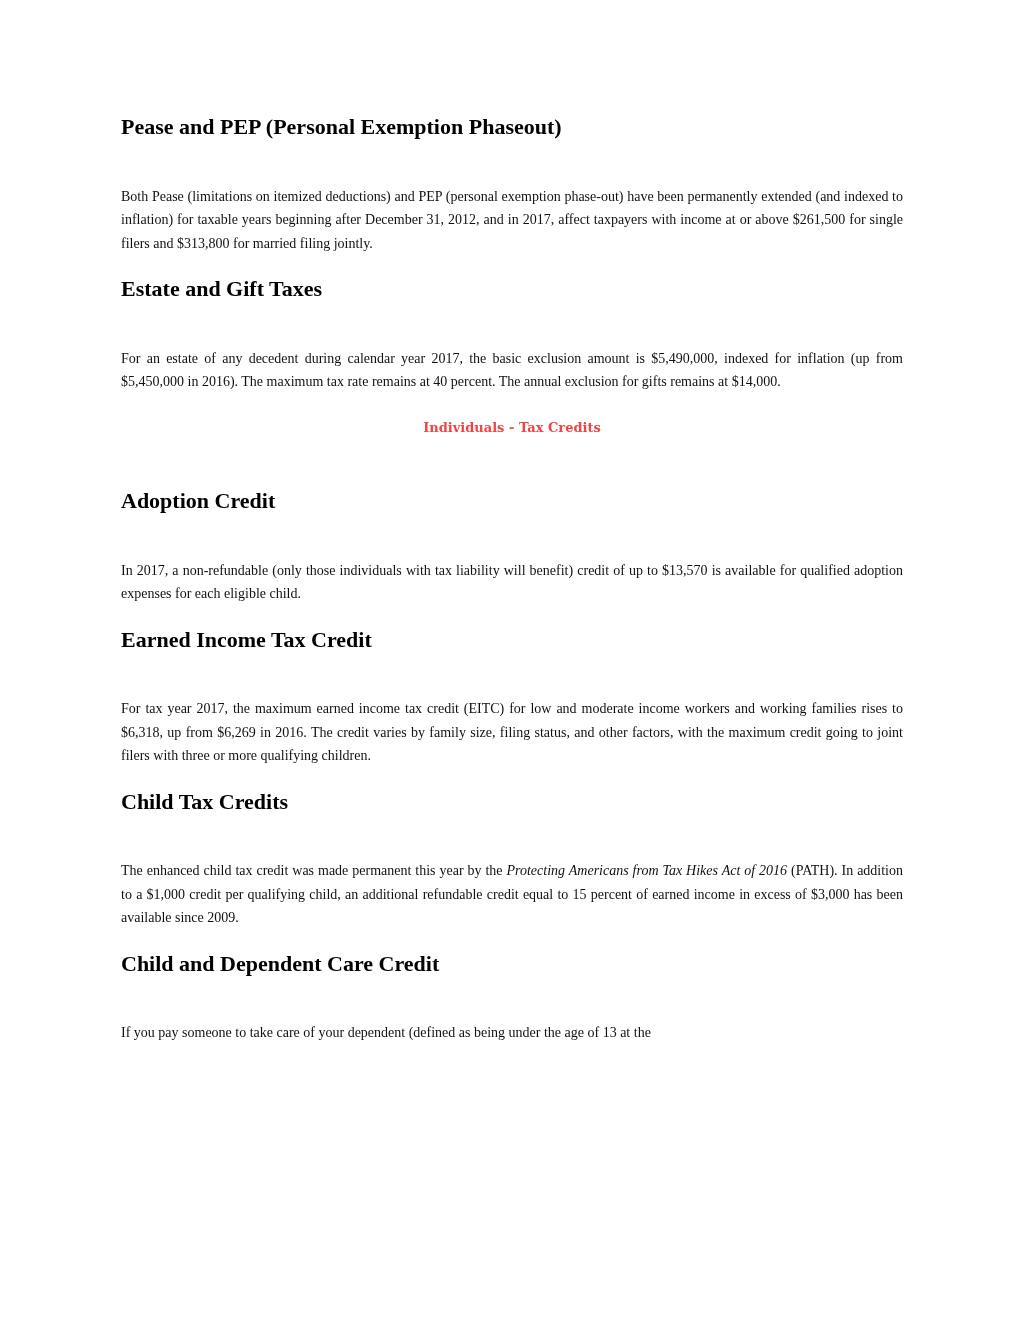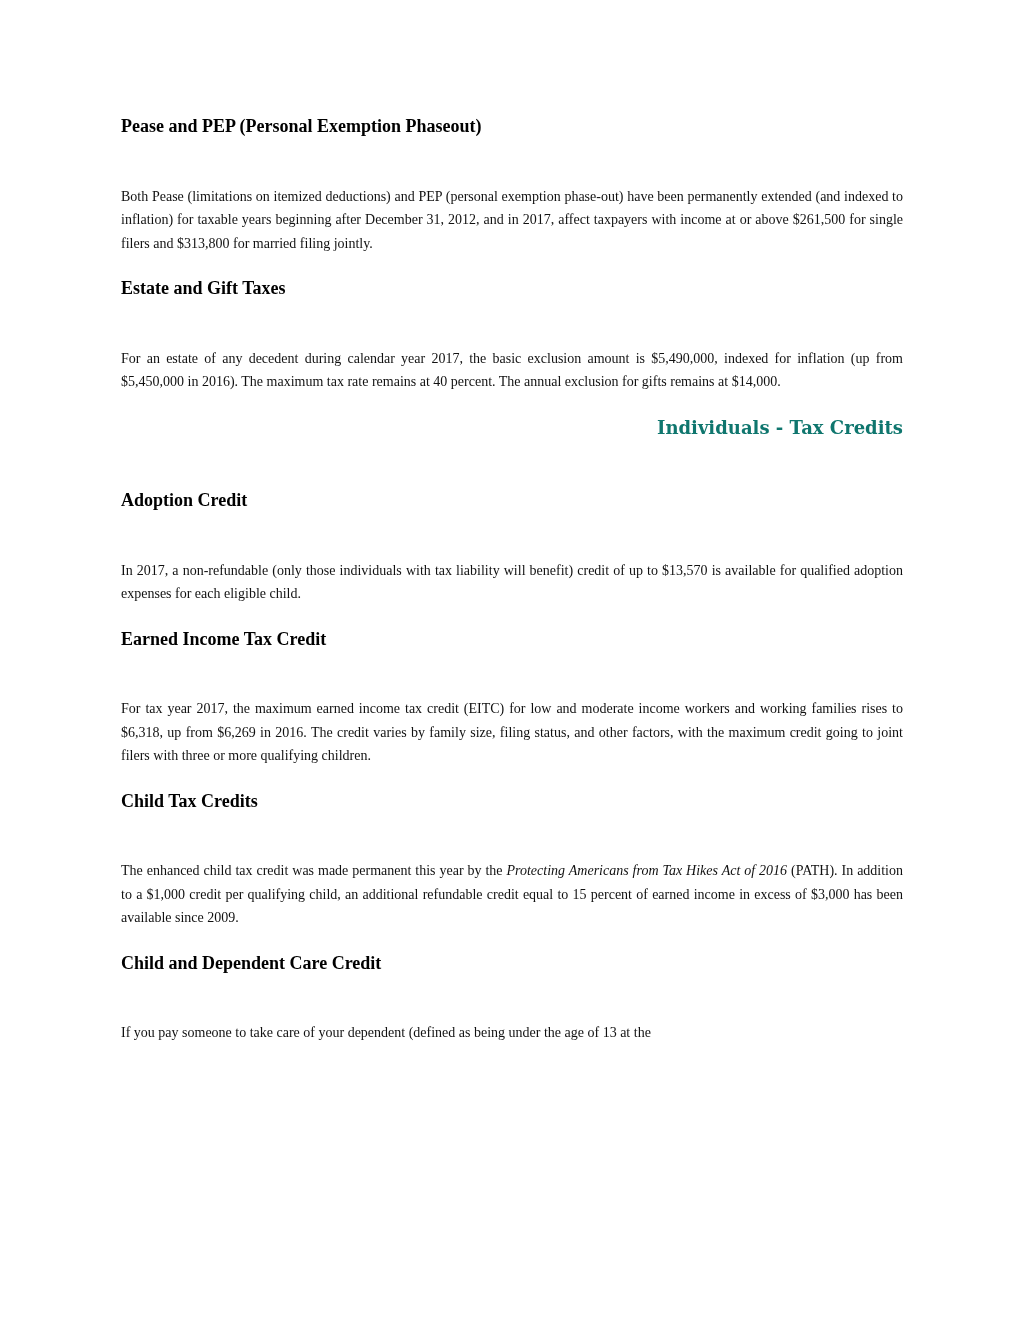--- a/index.html
+++ b/index.html
@@ -22,7 +22,7 @@
     width: 1024px;
   }
   .doc-heading {
-    font-size: 18px;
+    font-size: 22px;
     line-height: 23.5px;
     font-weight: bold;
     color: #000000;

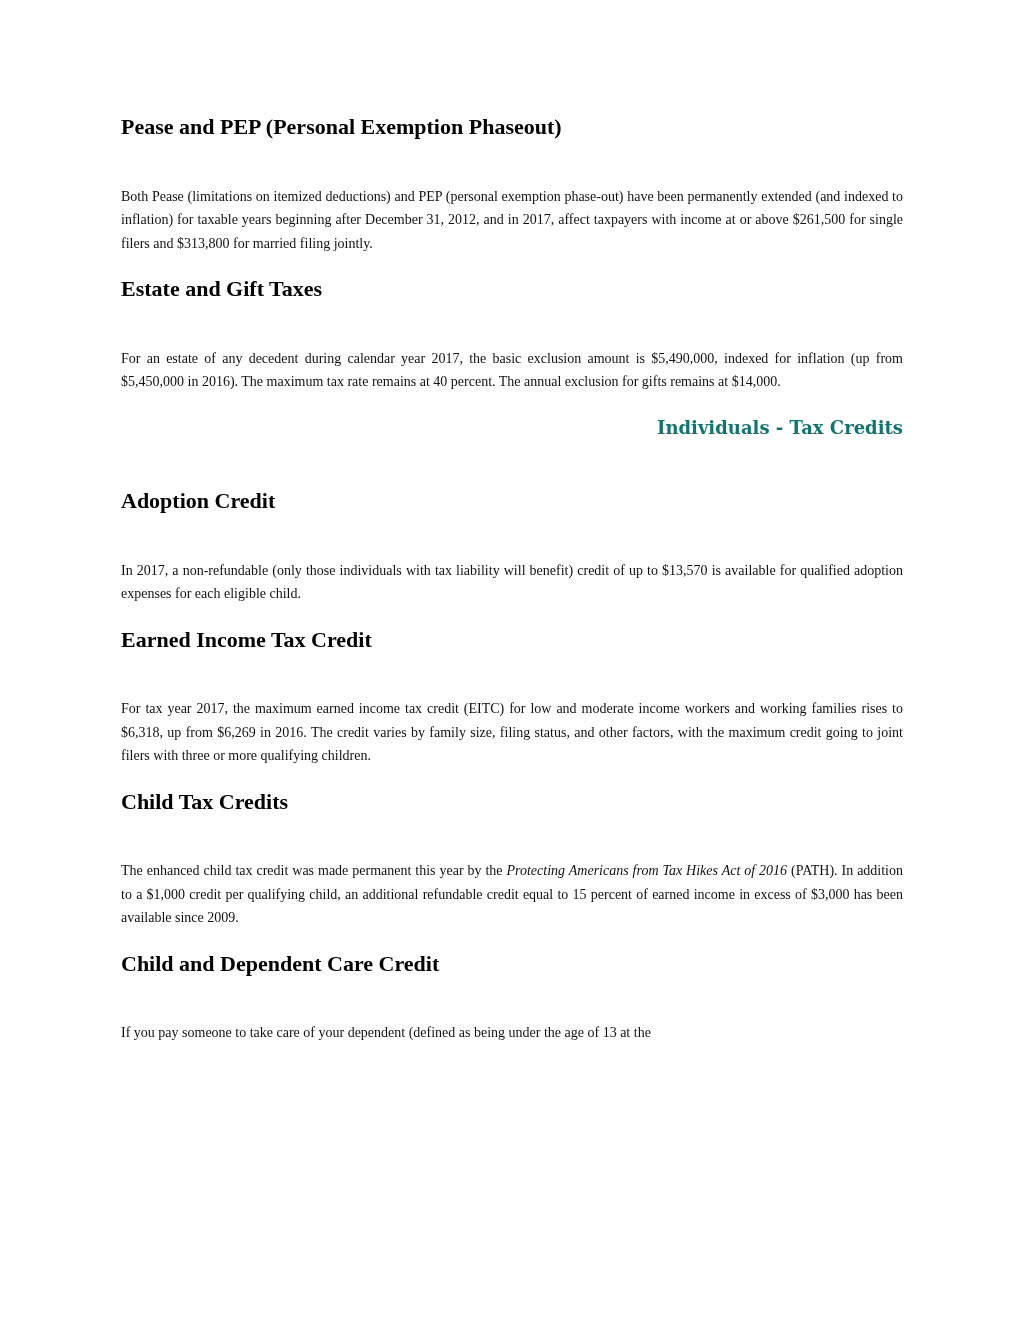--- a/index.html
+++ b/index.html
@@ -38,12 +38,12 @@
   }
   .section-heading {
     font-family: "DejaVu Serif", "Liberation Serif", serif;
-    font-size: 18px;
+    font-size: 13px;
     line-height: 23.5px;
     font-weight: bold;
-    color: #0f766e;
+    color: #ef4444;
     margin: 0 0 50px 0;
-    text-align: right;
+    text-align: center;
   }
   .italic-run {
     font-style: italic;

